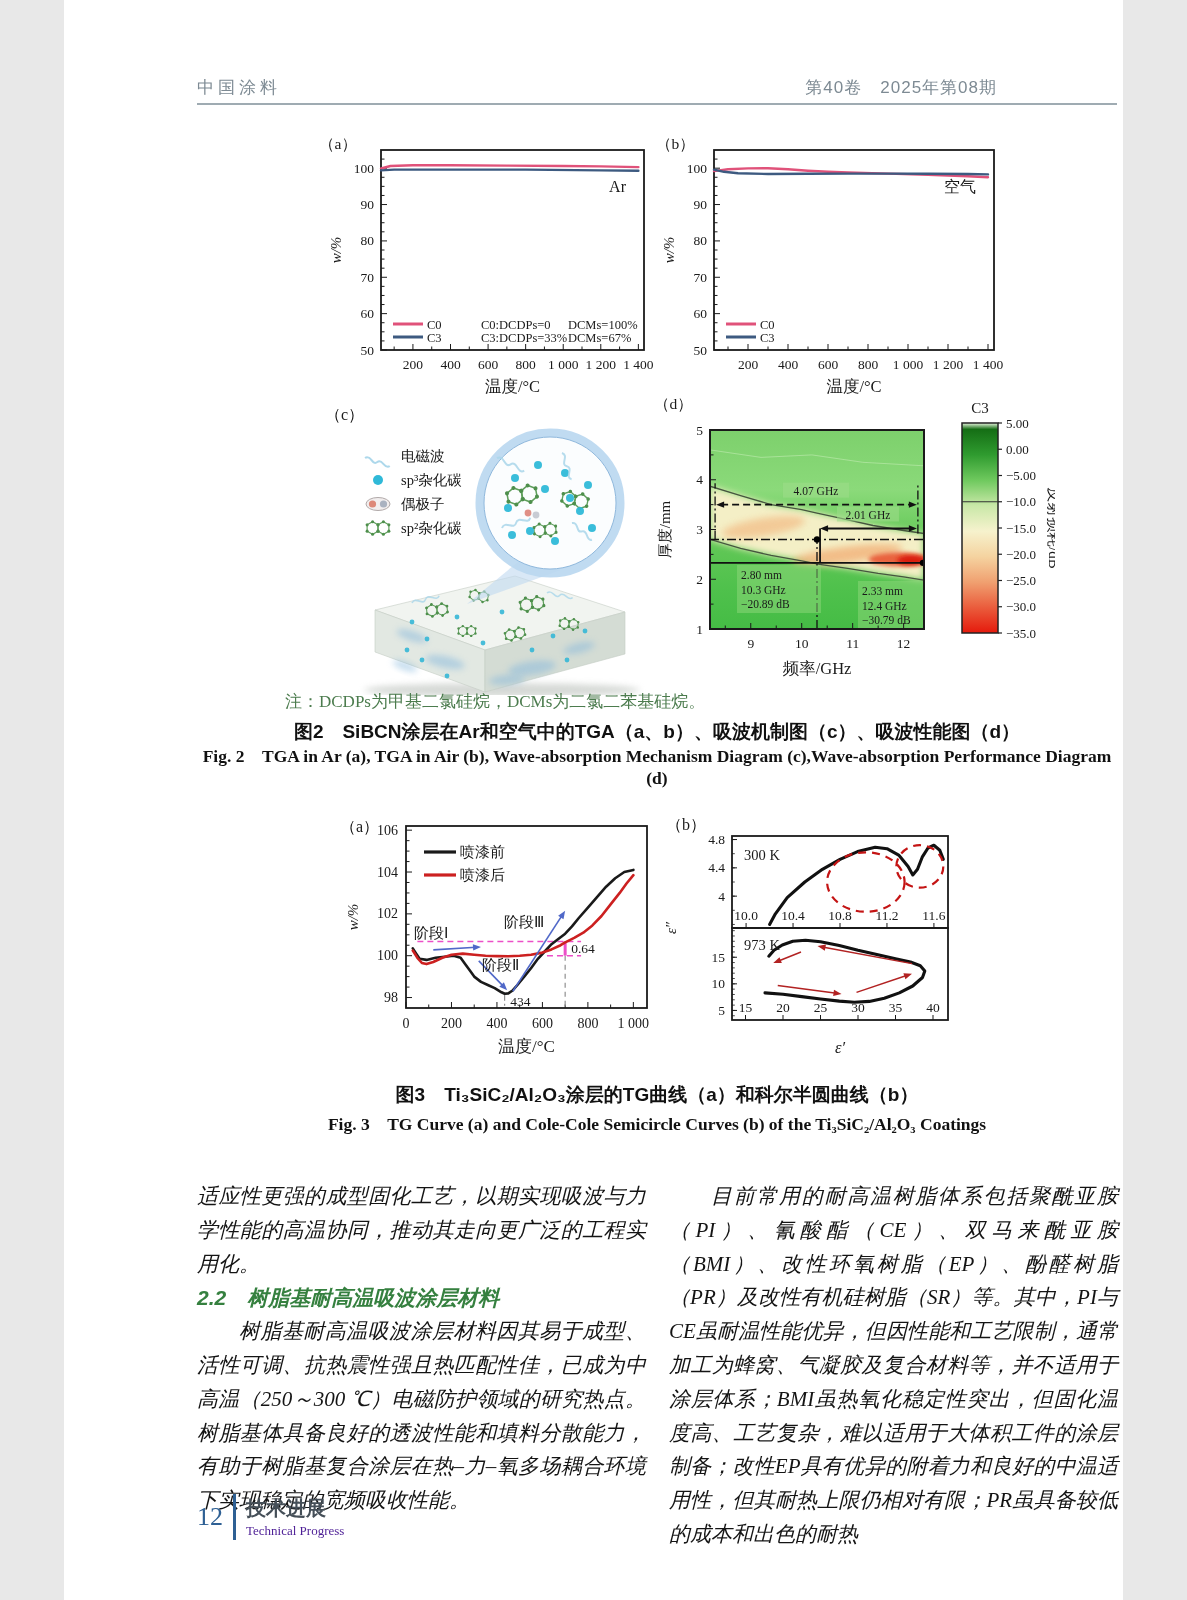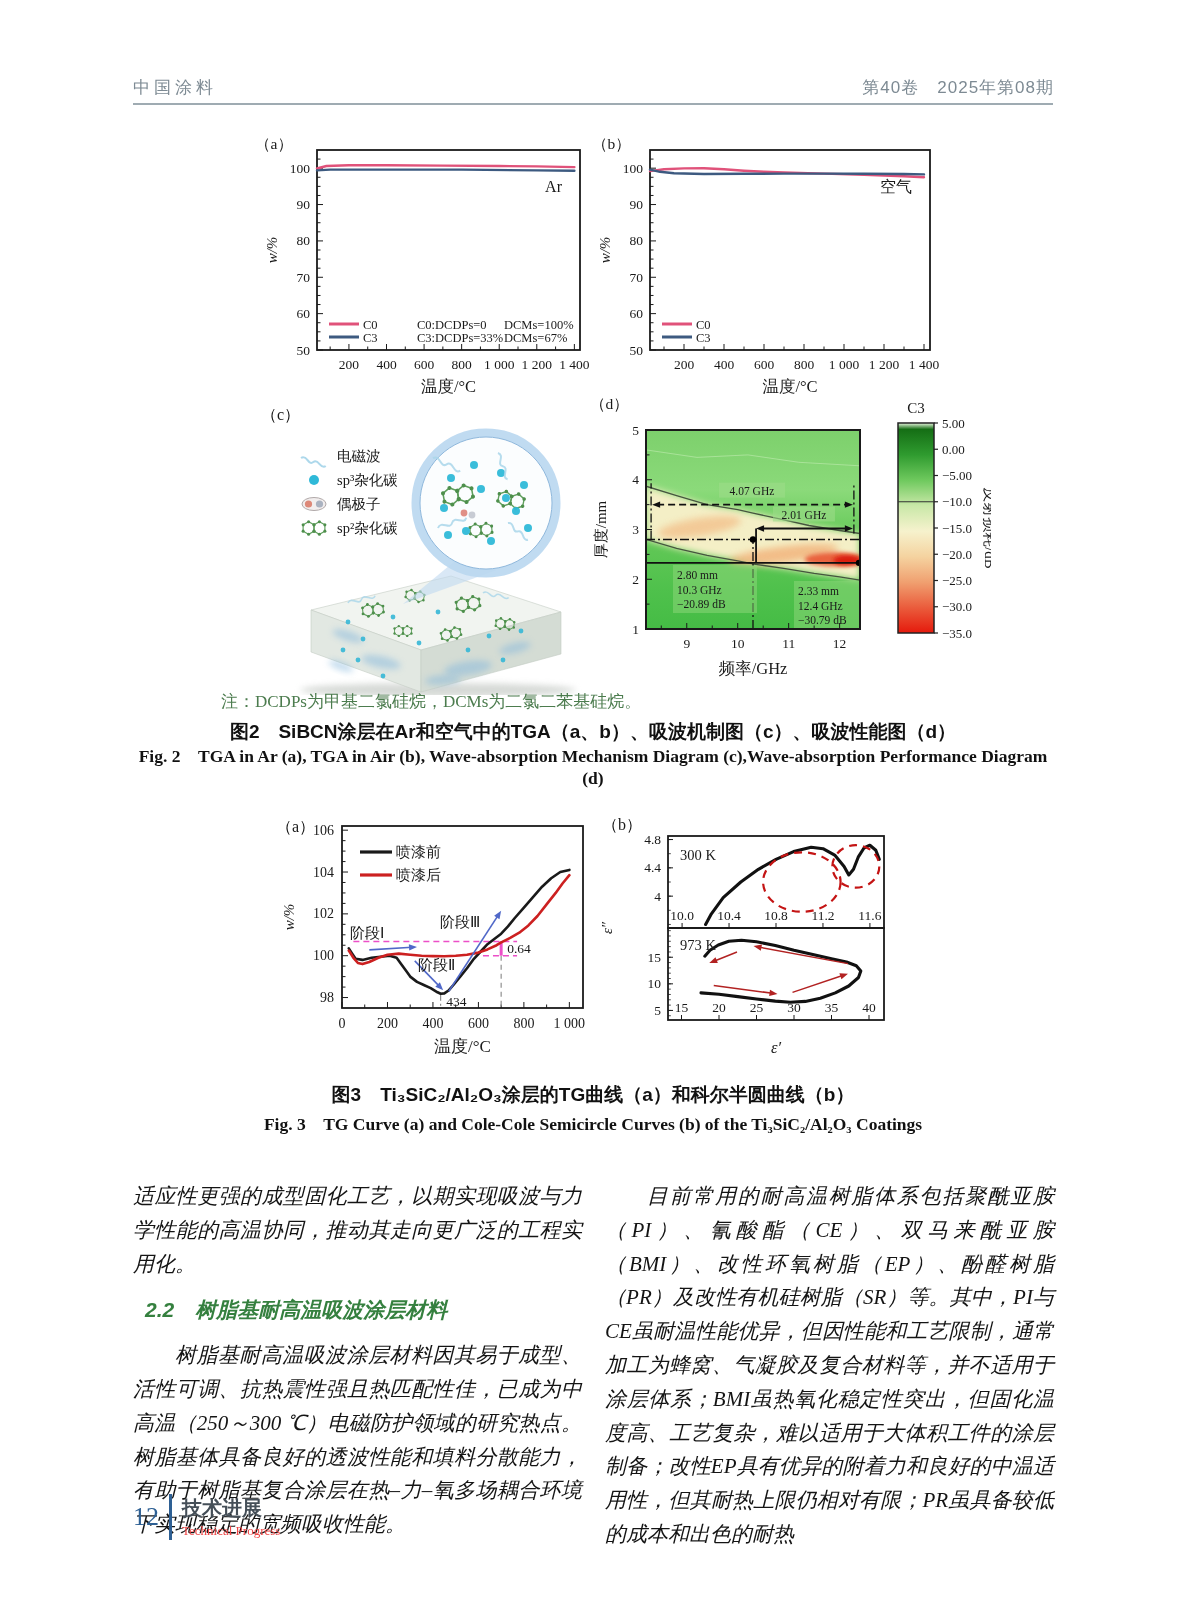--- a/index.html
+++ b/index.html
@@ -3,8 +3,8 @@
 <meta charset="utf-8">
 <style>
   html,body{margin:0;padding:0;background:#e8e8e8;}
-  #page{position:relative;width:1187px;height:1600px;background:#ffffff;margin:0 auto;overflow:hidden;
-        font-family:"Liberation Serif",serif;color:#1a1a1a;}
+  #page{position:relative;width:1015px;height:1600px;background:#ffffff;margin:0 auto;overflow:hidden;
+        font-family:"Liberation Serif",serif;color:#1a1a1a;padding-left:44px;}
   
   #hdr-left{position:absolute;left:133px;top:76px;font-family:"Liberation Sans",sans-serif;
             font-size:17px;color:#7d8a93;letter-spacing:4px;}

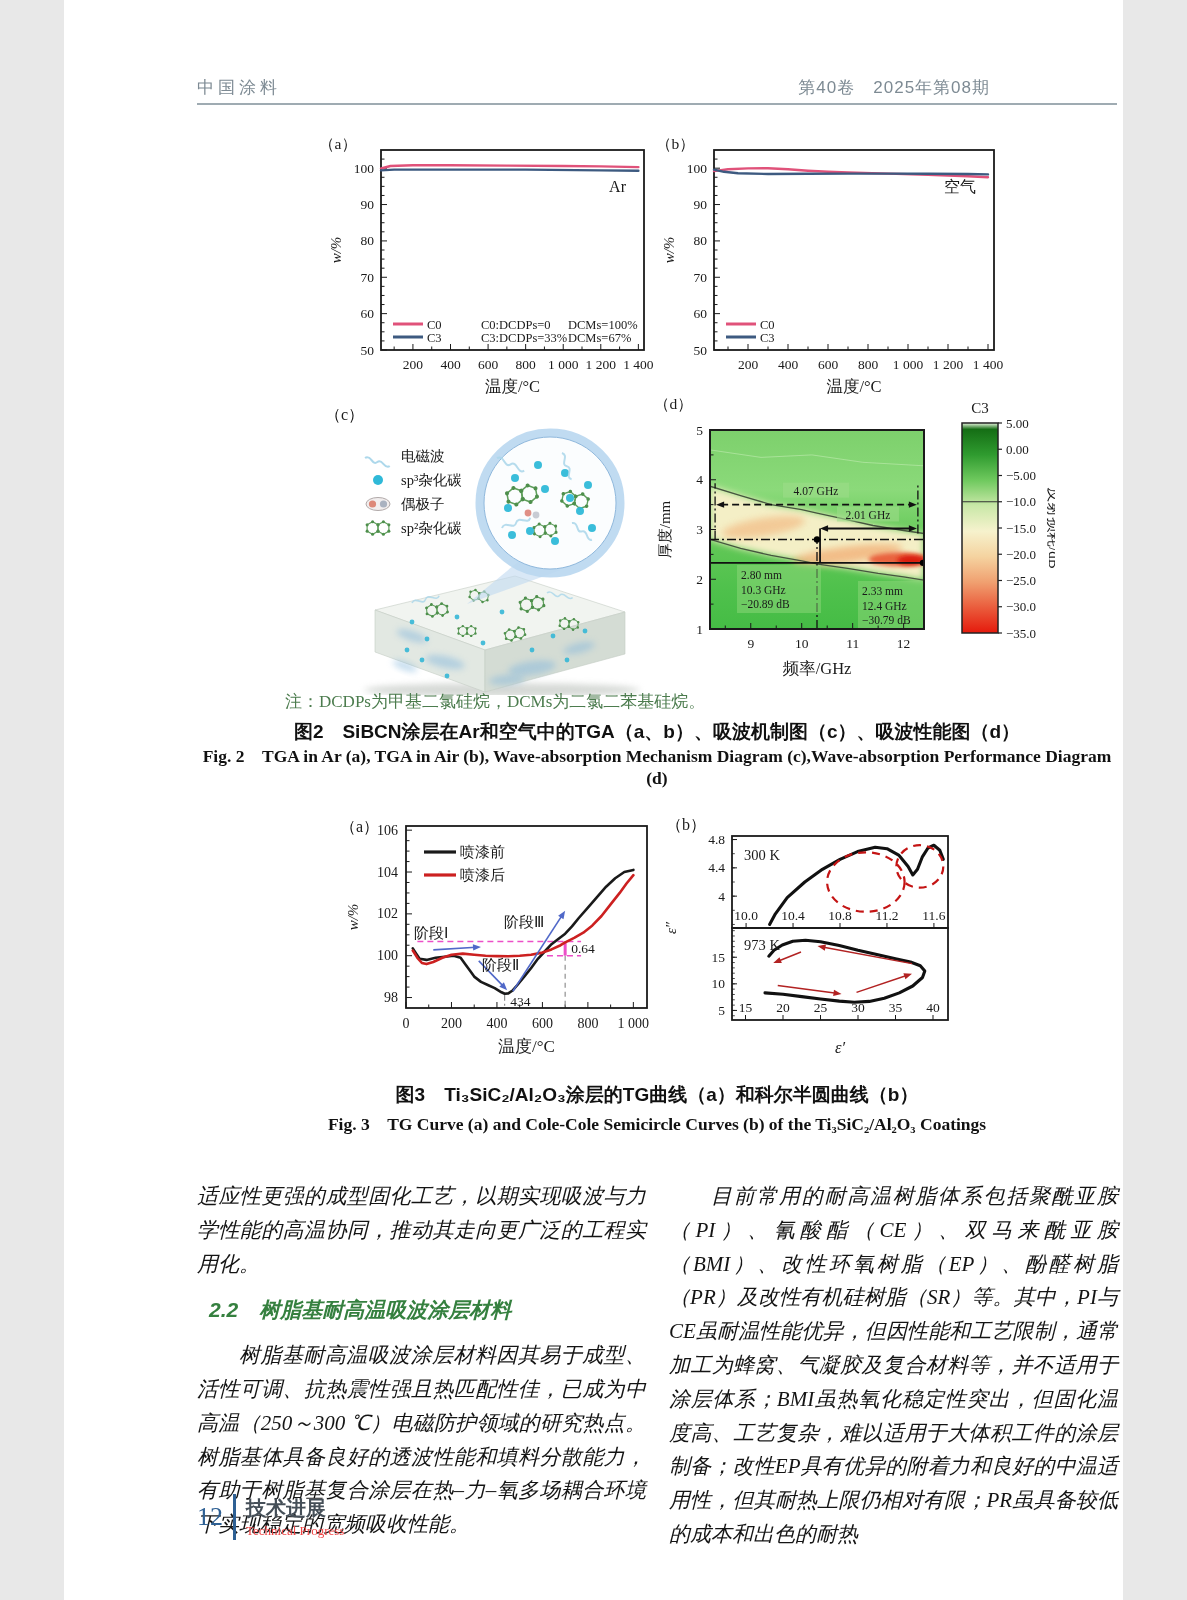--- a/index.html
+++ b/index.html
@@ -8,7 +8,7 @@
   
   #hdr-left{position:absolute;left:133px;top:76px;font-family:"Liberation Sans",sans-serif;
             font-size:17px;color:#7d8a93;letter-spacing:4px;}
-  #hdr-right{position:absolute;right:133px;top:76px;font-family:"Liberation Sans",sans-serif;
+  #hdr-right{position:absolute;right:126px;top:76px;font-family:"Liberation Sans",sans-serif;
              font-size:17px;color:#7d8a93;letter-spacing:1px;}
   #hdr-rule{position:absolute;left:133px;top:103px;width:920px;height:2px;background:#9fabb2;}
   

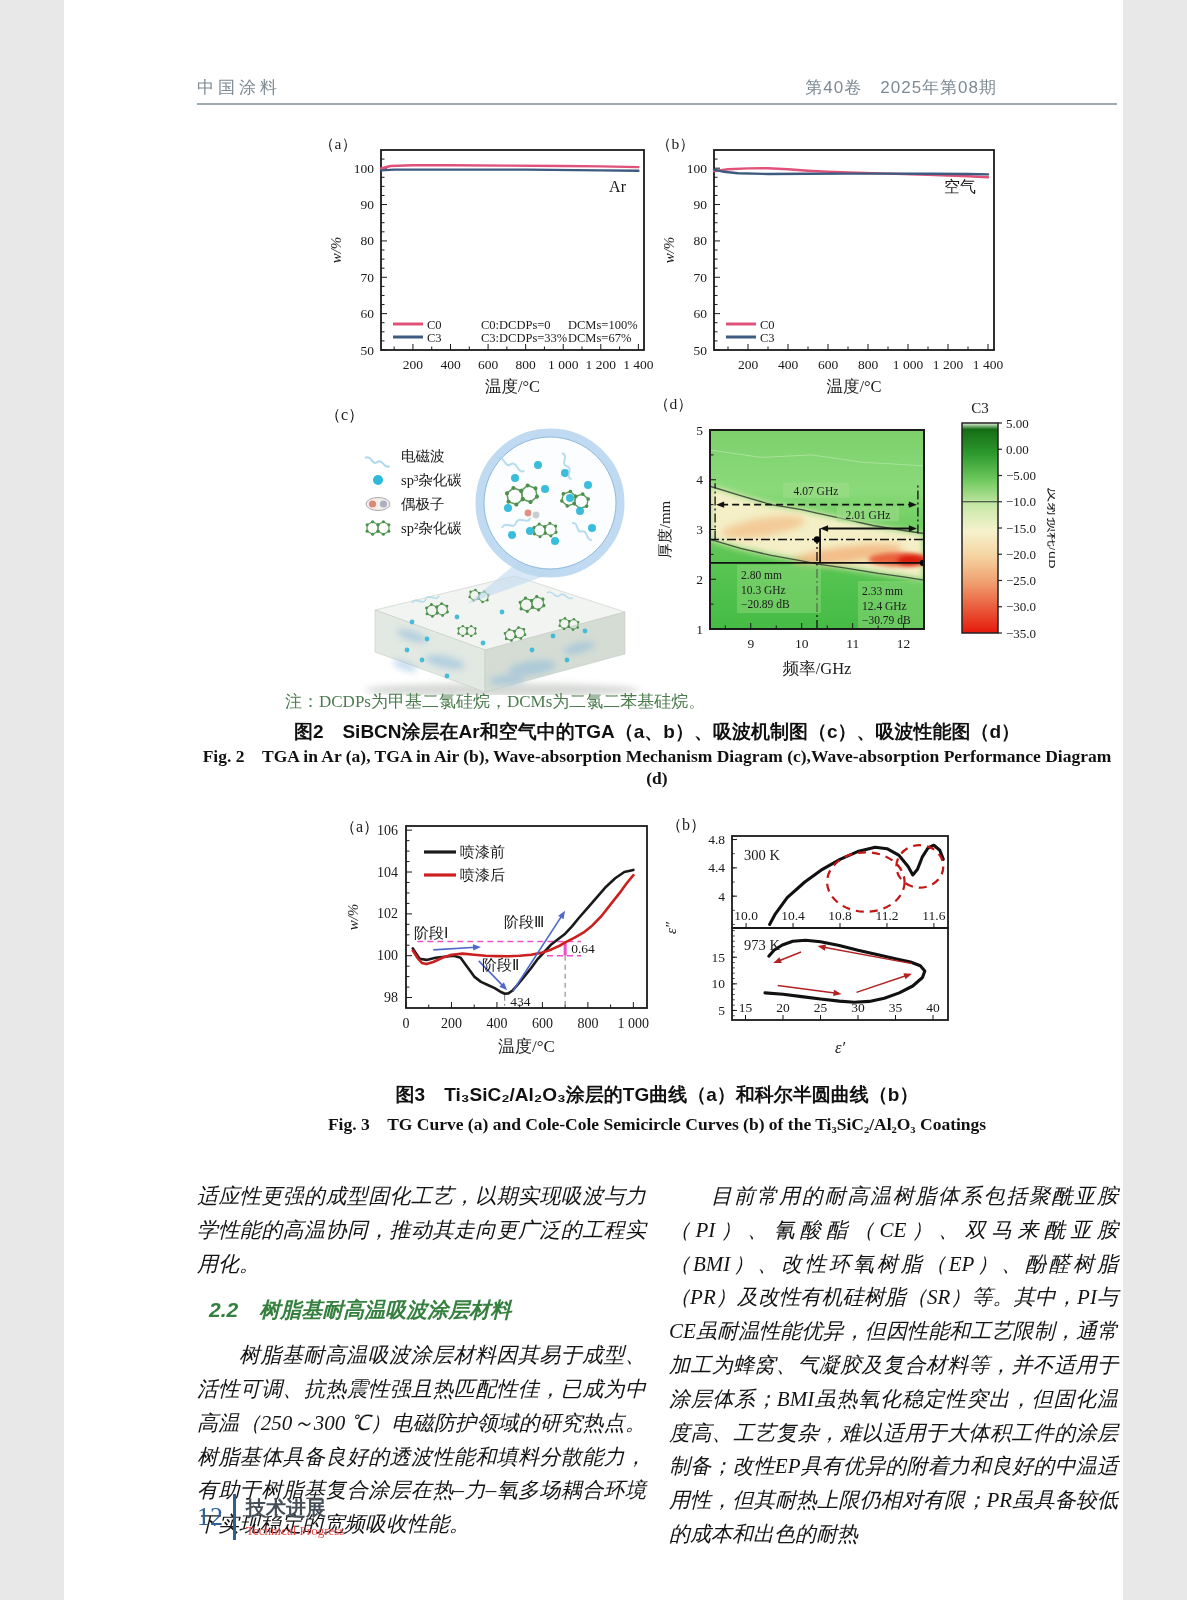--- a/index.html
+++ b/index.html
@@ -39,7 +39,7 @@
   #col-right{left:605px;}
   .col p{margin:0;}
   .indent{text-indent:2em;}
-  #sec-heading{margin:12px;font-family:"Liberation Sans",sans-serif;font-weight:bold;
+  #sec-heading{margin:0;font-family:"Liberation Sans",sans-serif;font-weight:bold;
                font-size:21px;line-height:33.8px;color:#35803f;text-align:left;}
   
   #footer{position:absolute;left:133px;top:1494px;display:flex;align-items:center;}

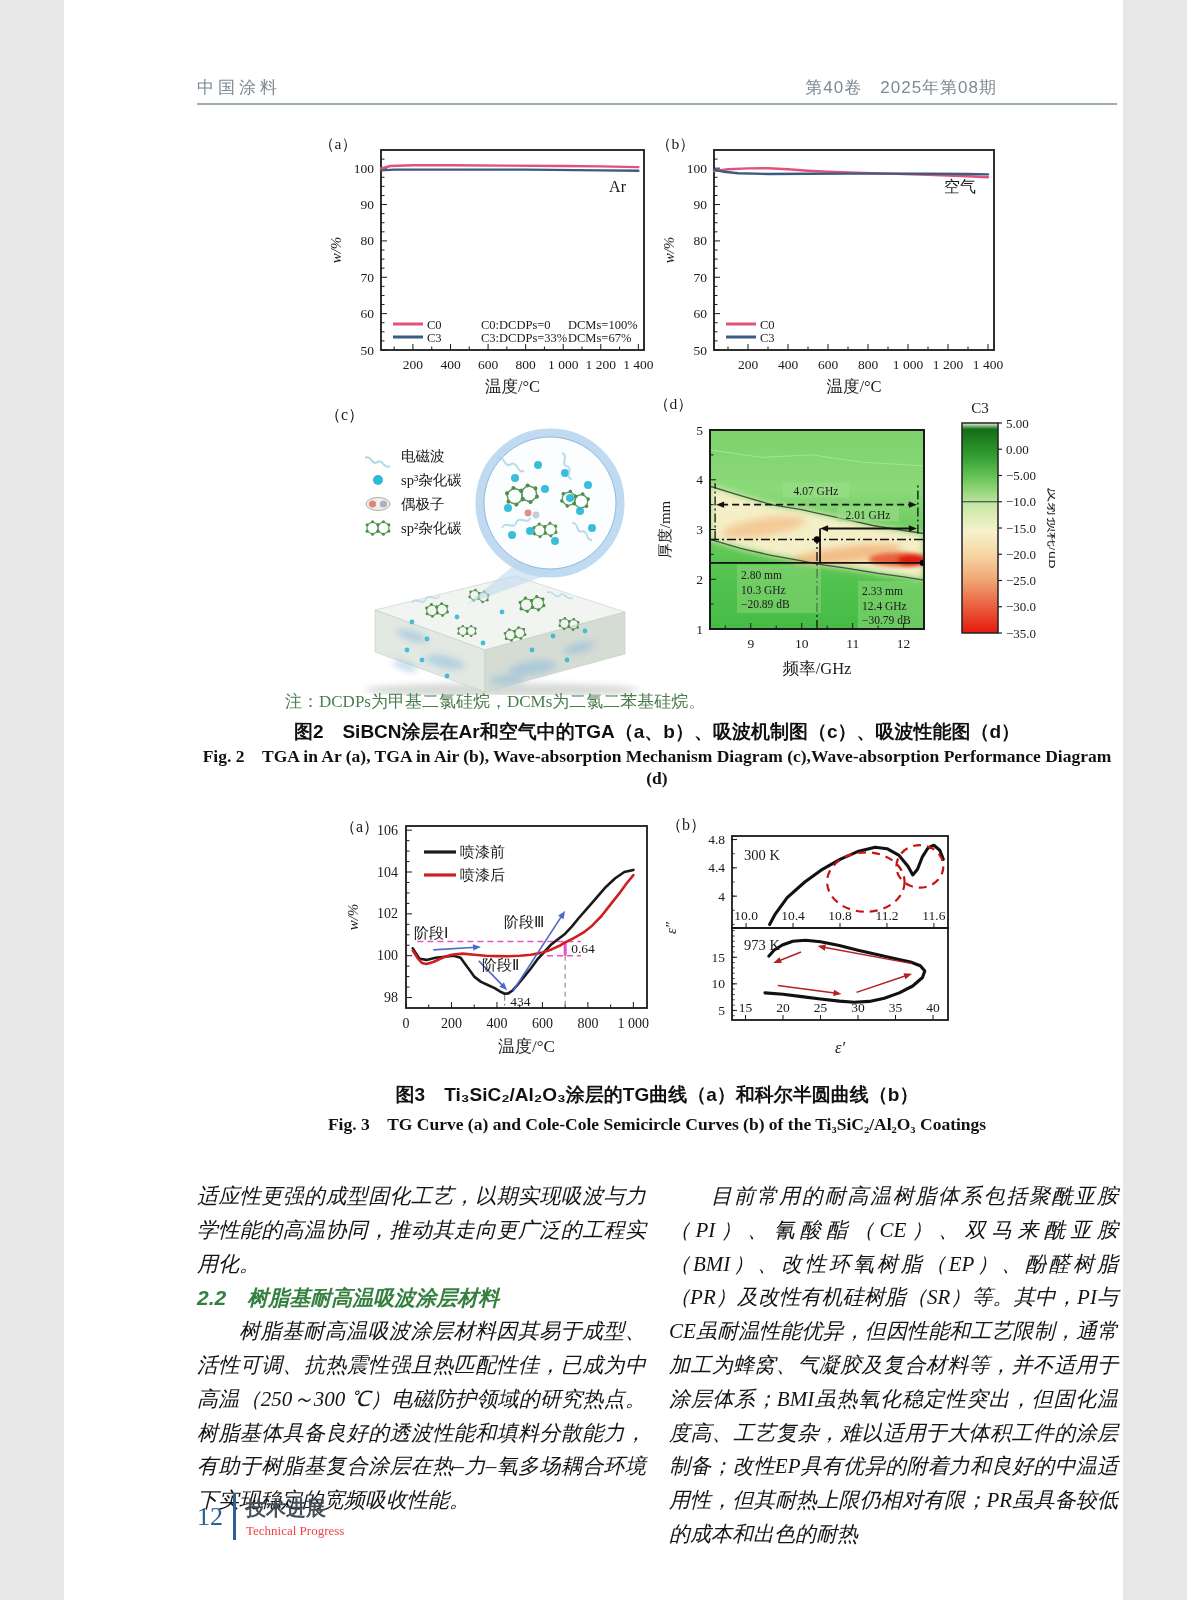--- a/index.html
+++ b/index.html
@@ -47,7 +47,7 @@
   #footer-bar{width:3px;height:46px;background:#2e6094;margin-right:10px;}
   #footer-labels{display:flex;flex-direction:column;justify-content:center;}
   #footer-cn{font-family:Liberation Sans, sans-serif;font-weight:bold;font-size:20px;color:#454f58;}
-  #footer-en{font-size:13px;color:#ef4444;margin-top:1px;}
+  #footer-en{font-size:13px;color:#4c1d95;margin-top:1px;}
 </style>
 </head>
 <body>

